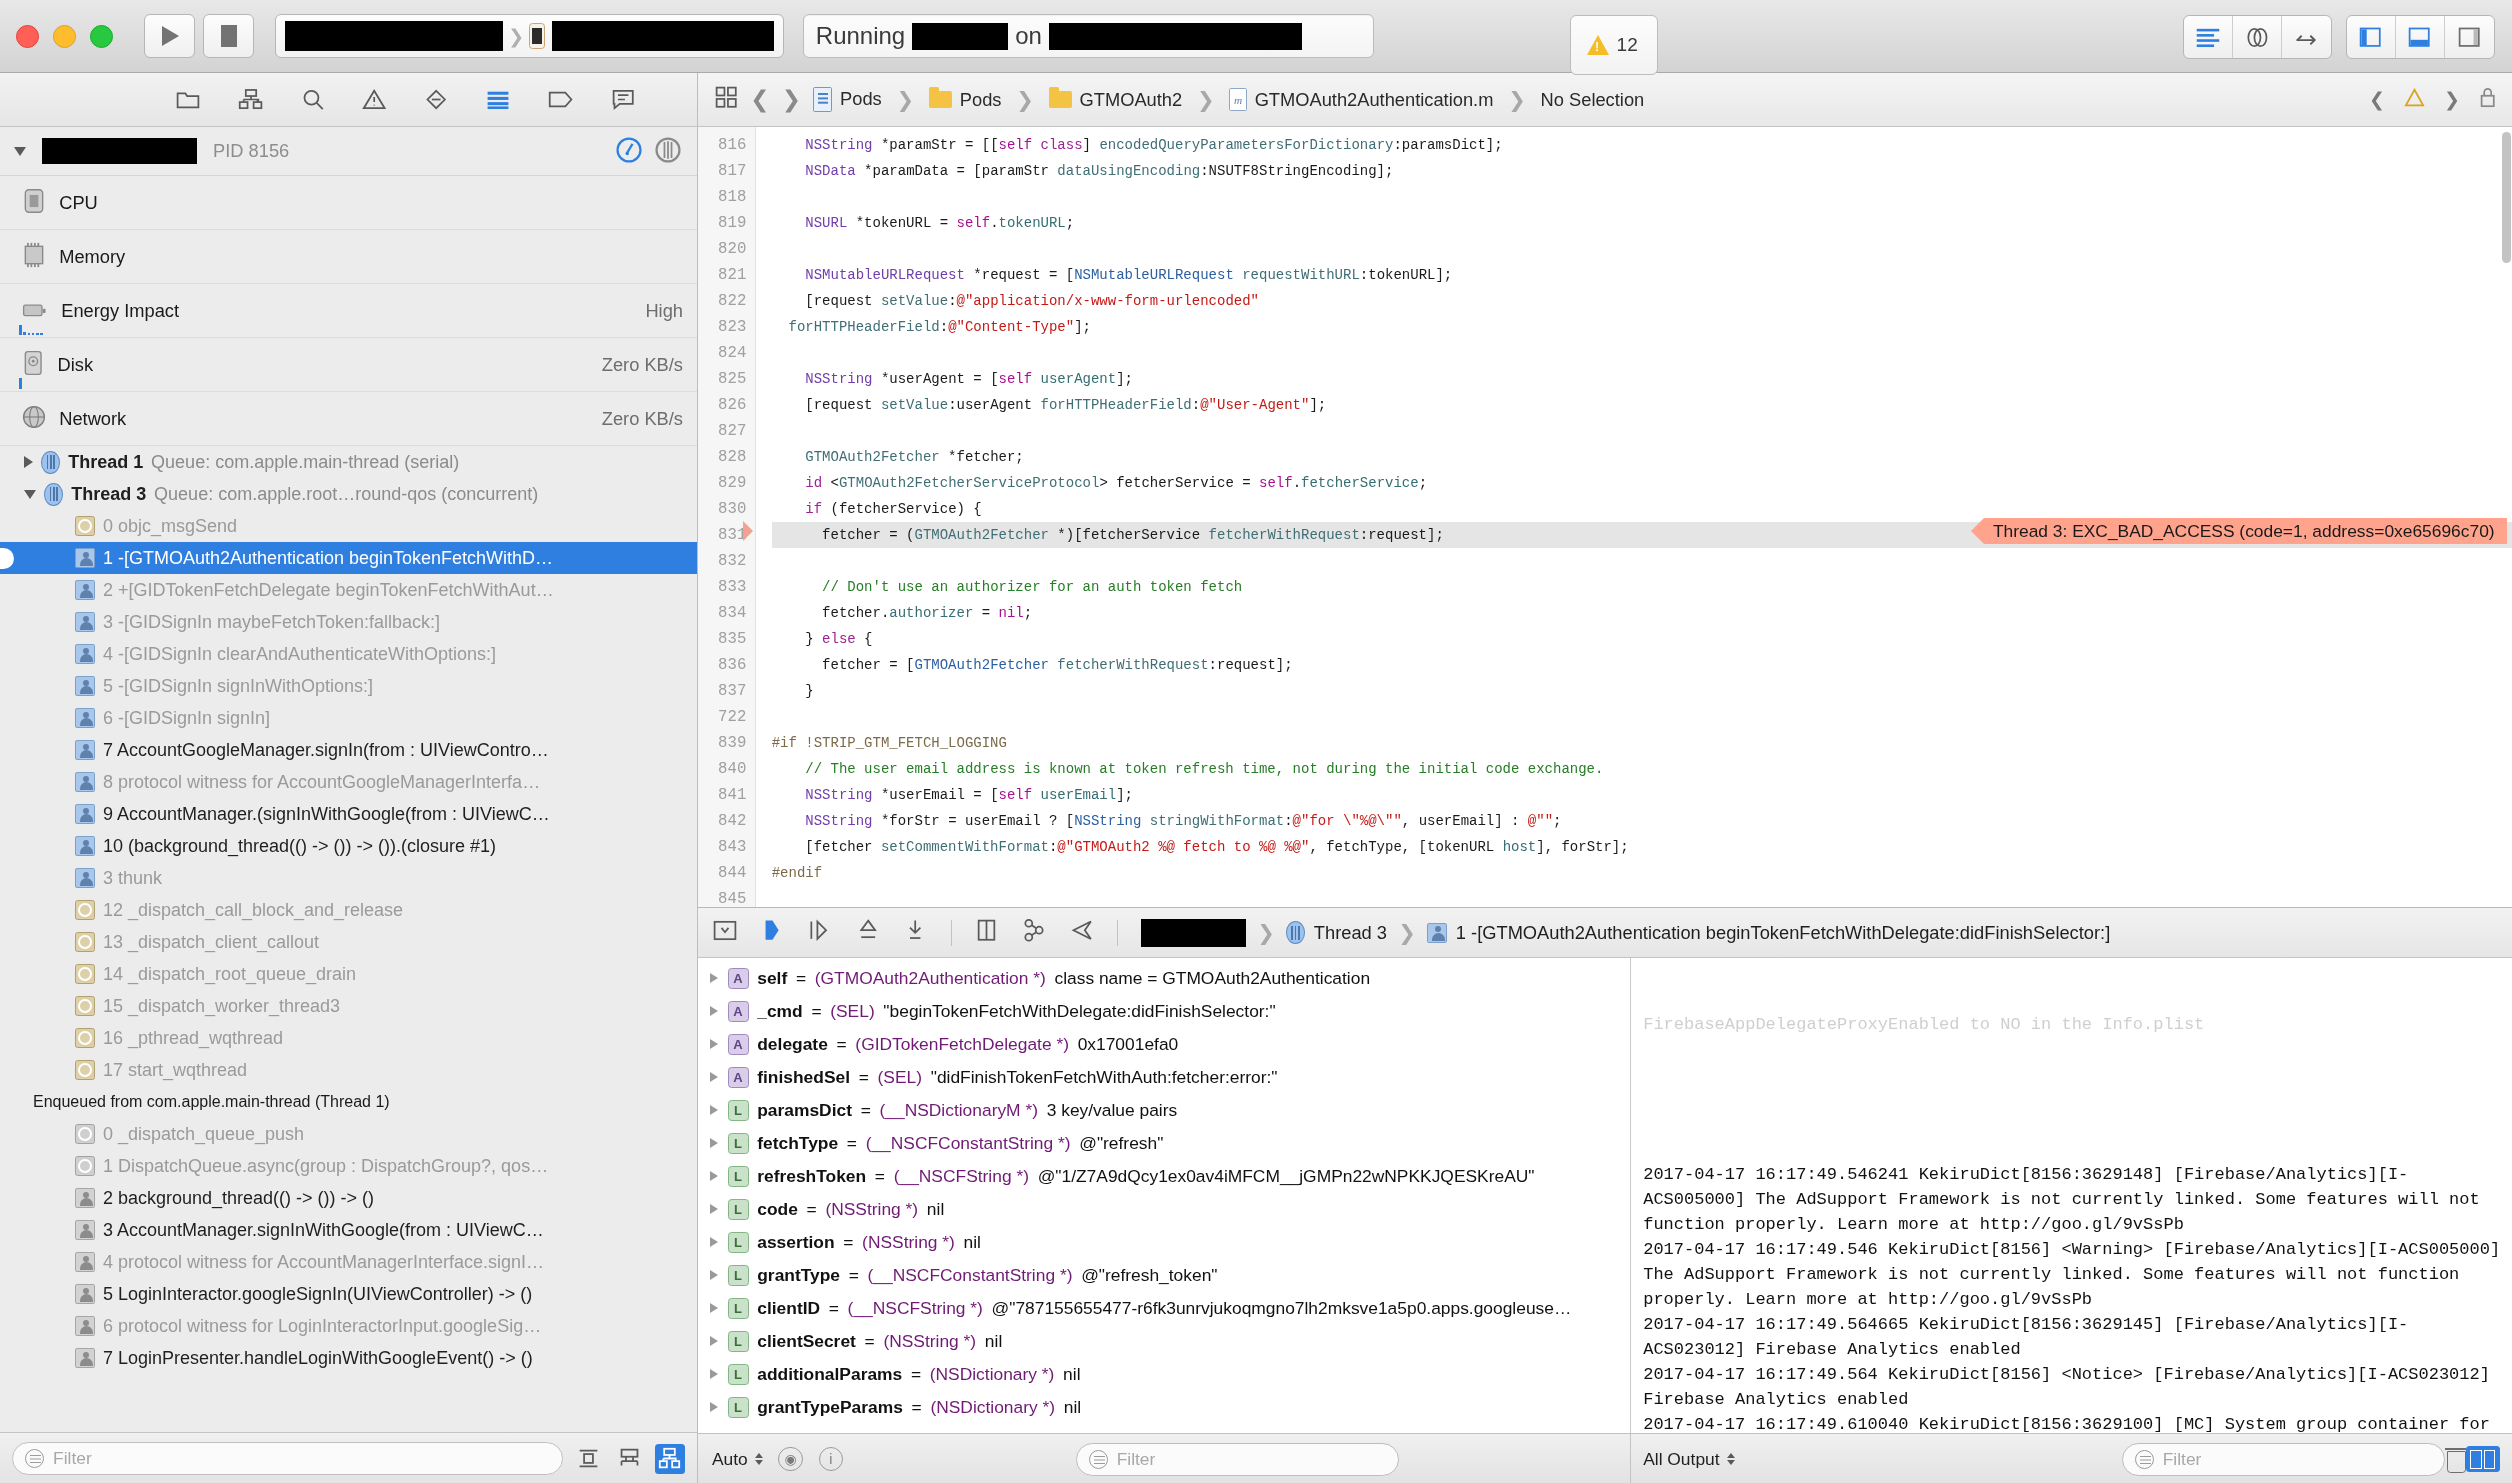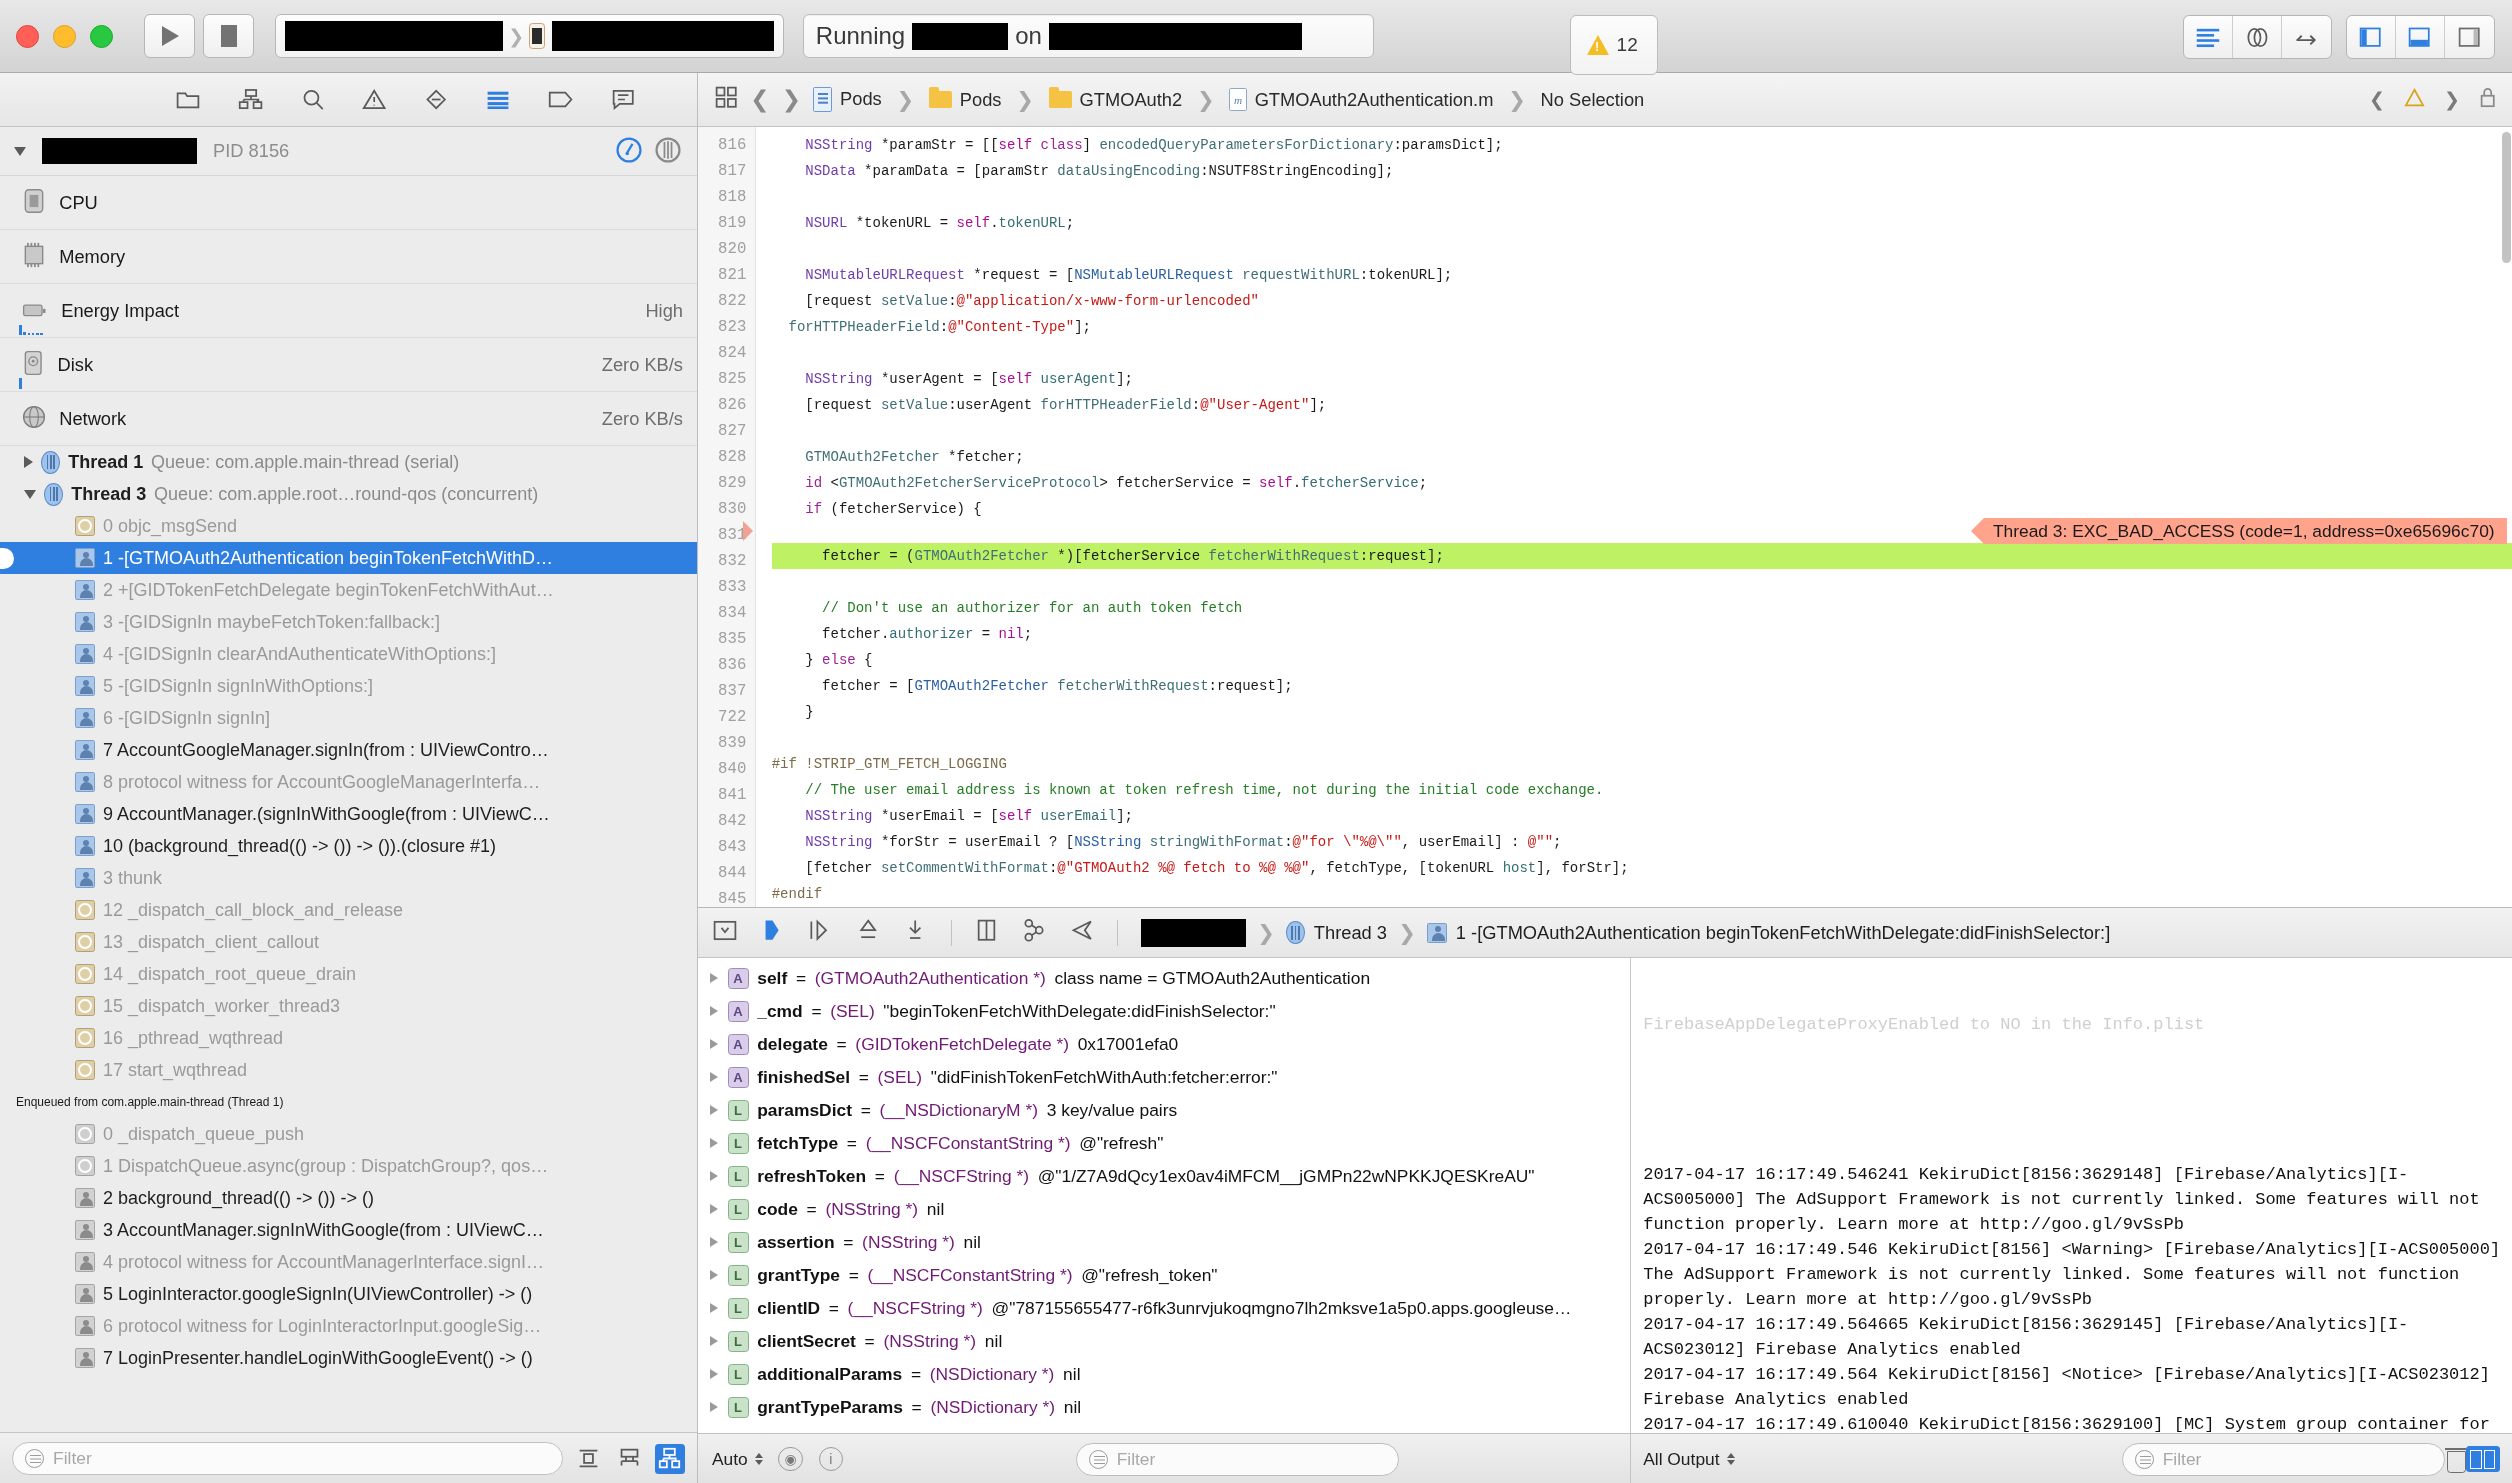--- a/index.html
+++ b/index.html
@@ -249,7 +249,7 @@
     white-space: pre; overflow: hidden; position: relative;
   }
   .code .ln { height: 26px; line-height: 26px; }
-  .code .ln.crash { background: #bef264; margin-top: 21px; }
+  .code .ln.crash { background: #e5e5e5; }
   .kw   { color: #9b2393; }      
   .type { color: #703daa; }      
   .cls  { color: #3f6e75; }      

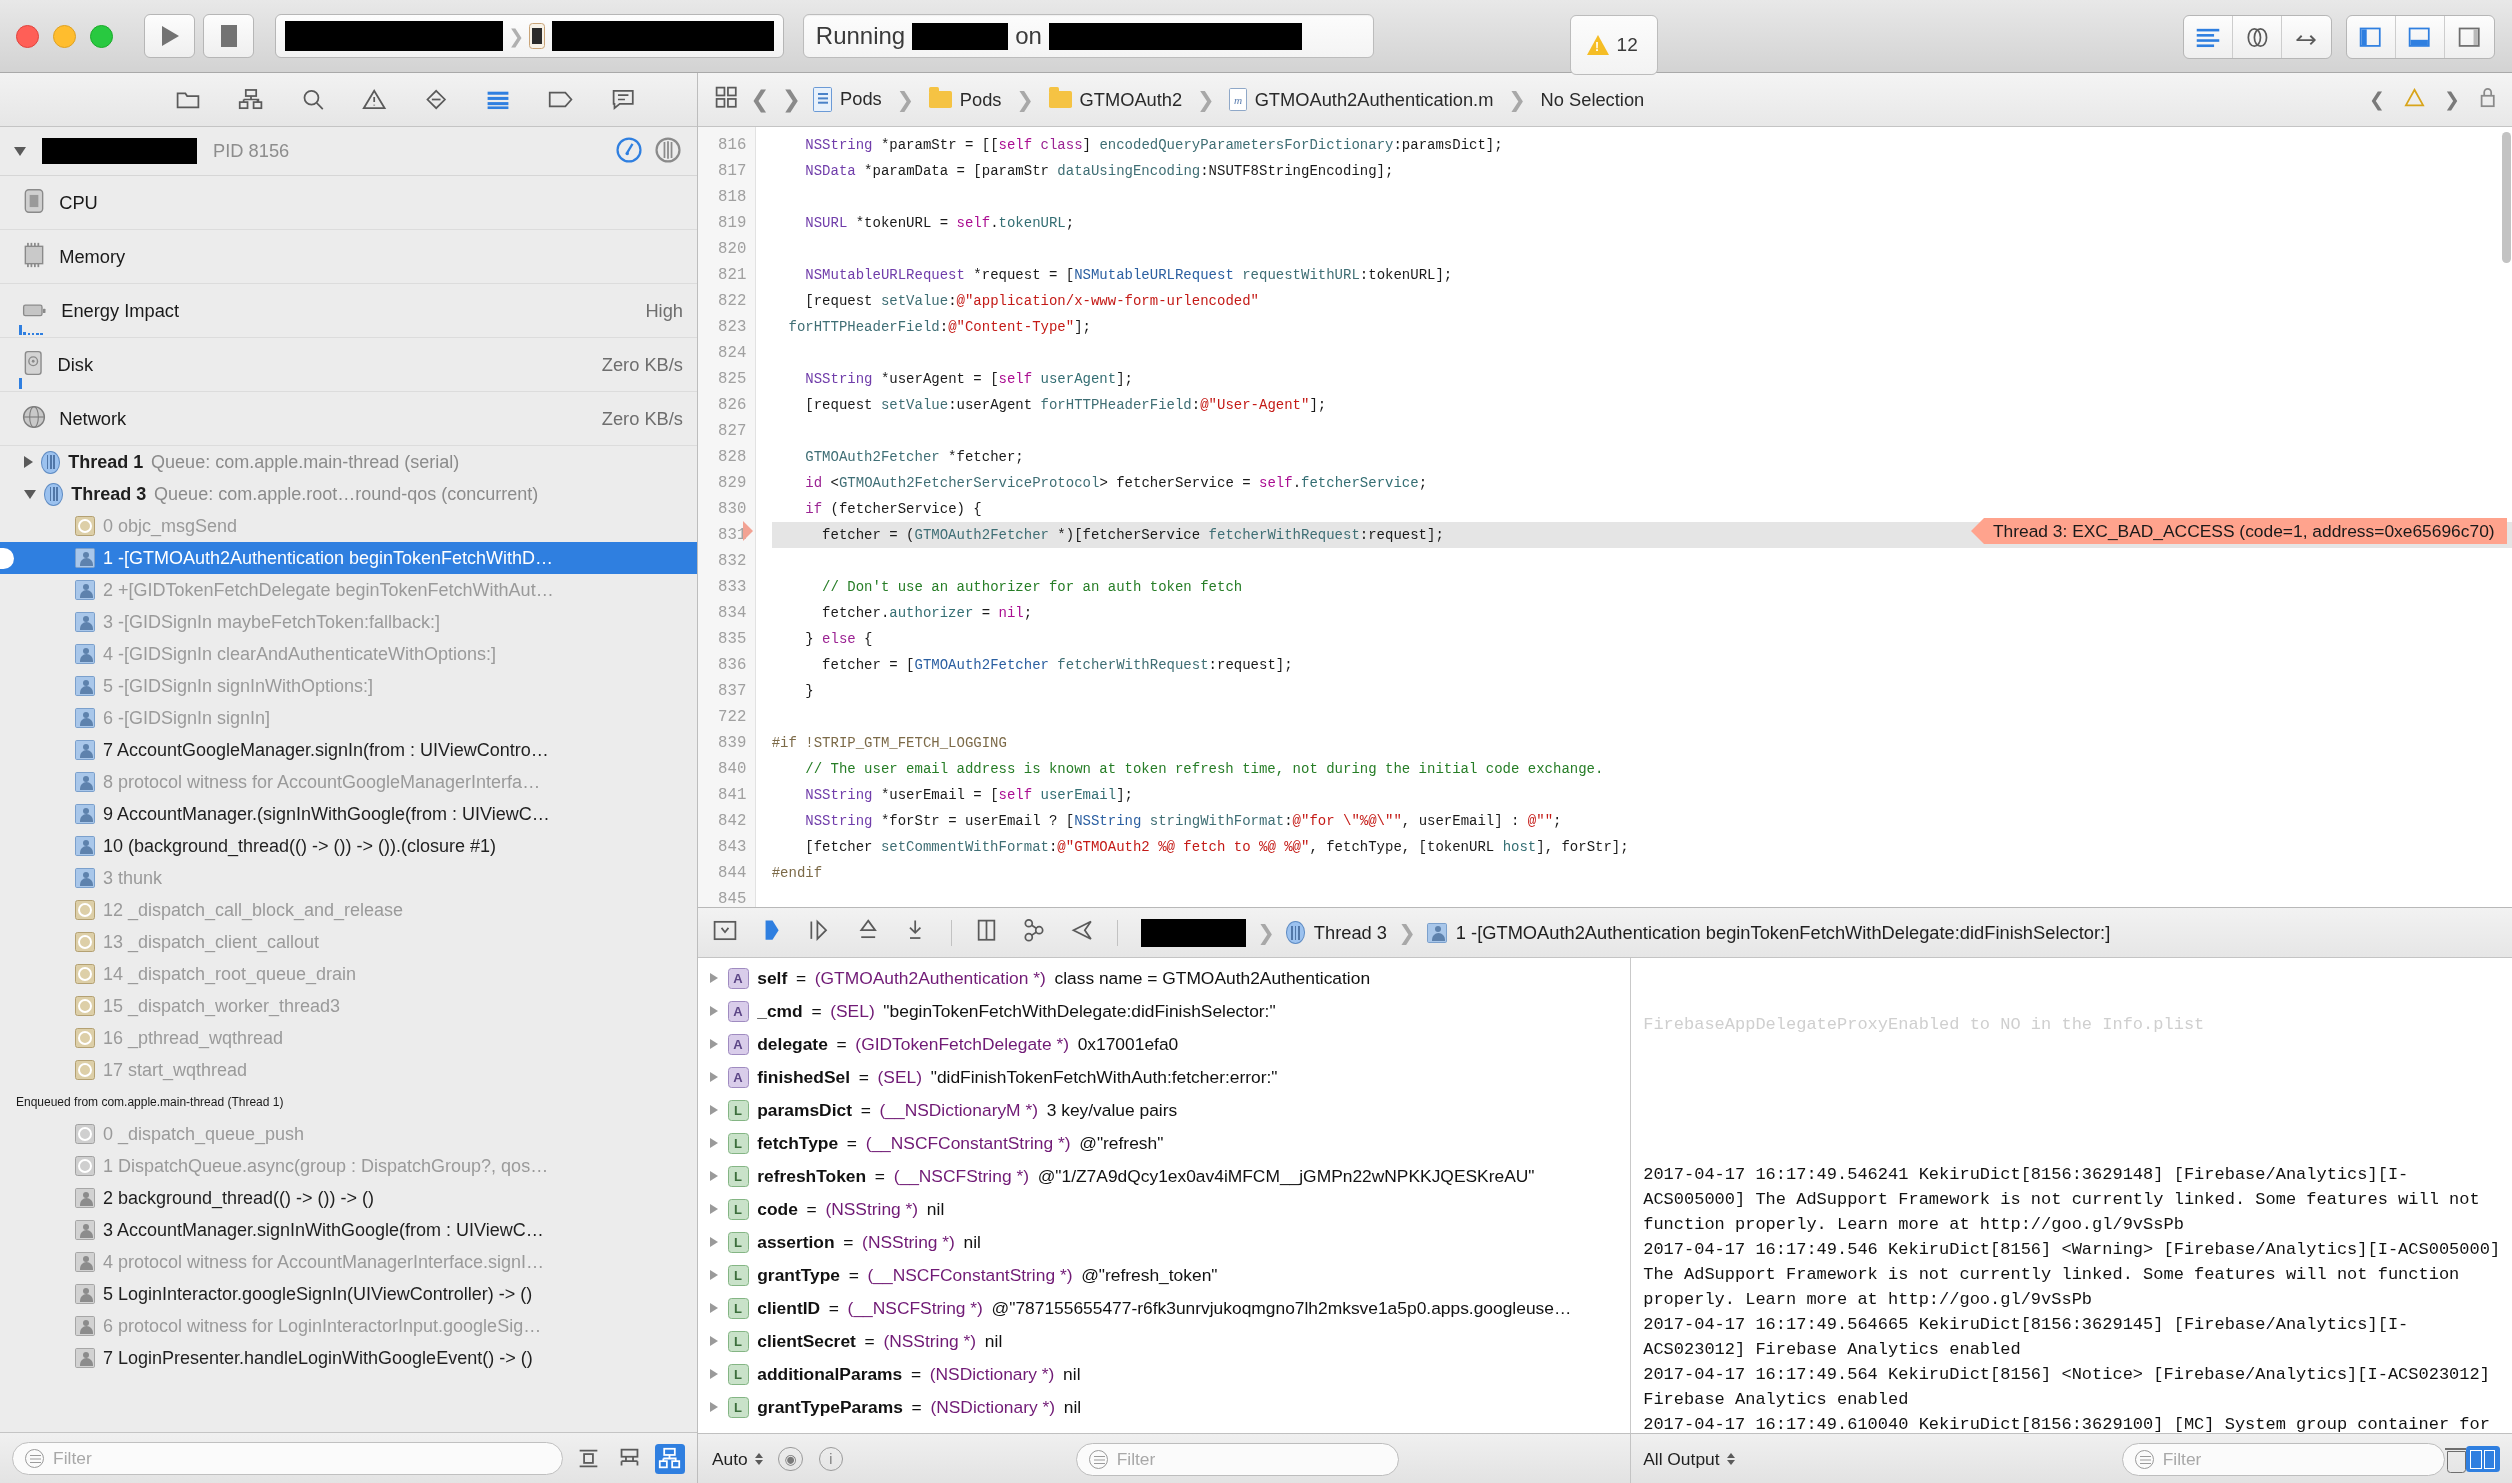--- a/index.html
+++ b/index.html
@@ -155,7 +155,7 @@
     padding-left: 24.4px; gap: 7.9px;
   }
   .tr.frame { padding-left: 75px; }
-  .tr.enq { padding-left: 16px; color:#1a1a1a; font-size:12px;}
+  .tr.enq { padding-left: 33px; color:#1a1a1a; font-size:16px;}
   .tr.dim { color: #9a9a9a; }
   .tr.sel { background: #2f7fe0; color: #fff; }
   .tr .q { color: #8b8b8b; }

